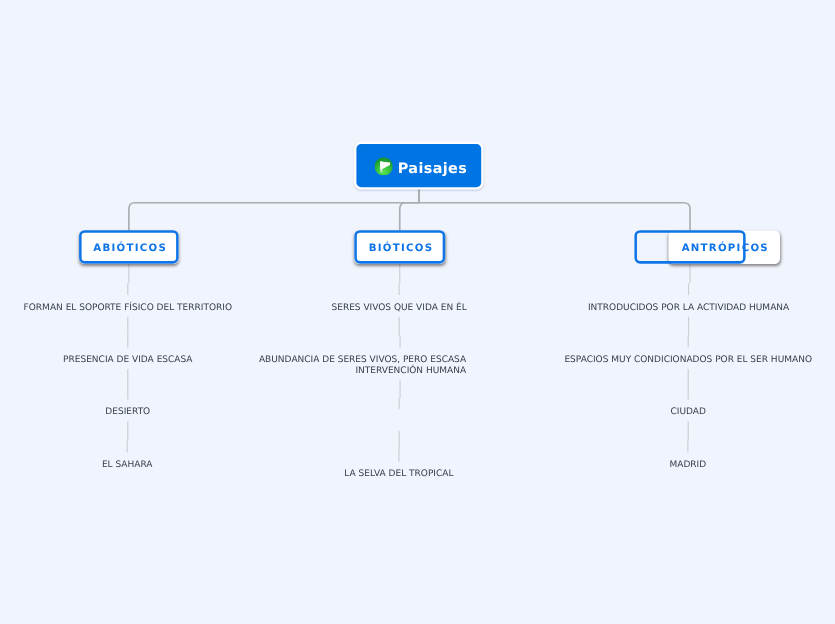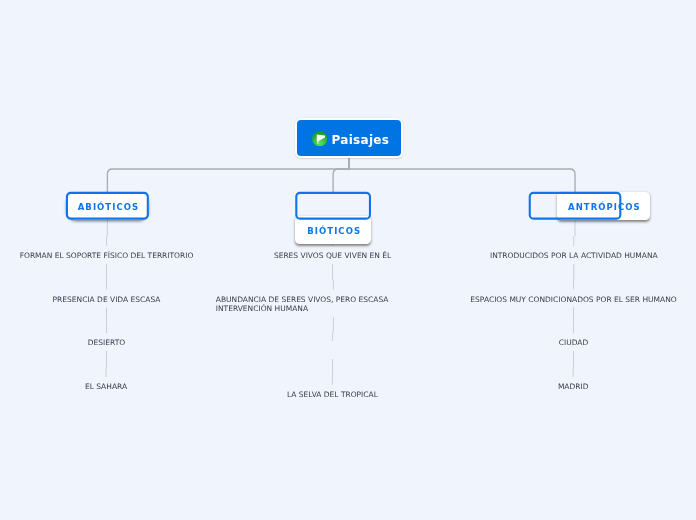--- a/index.html
+++ b/index.html
@@ -99,7 +99,7 @@
     <span class="root-label">Paisajes</span>
   </div>
 
-<div class="node pill" style="left: 65.9px; top: 191.85px; width: 82.95px; height: 27.85px; border-radius: 11px;">
+<div class="node pill" style="left: 65.9px; top: 191.85px; width: 82.95px; height: 27.85px;">
       <span class="pill-label">ABIÓTICOS</span>
     </div>
     <div class="node leaf c" style="left: -93.5px; top: 250.4px; width: 400px;">FORMAN EL SOPORTE FÍSICO DEL TERRITORIO</div>

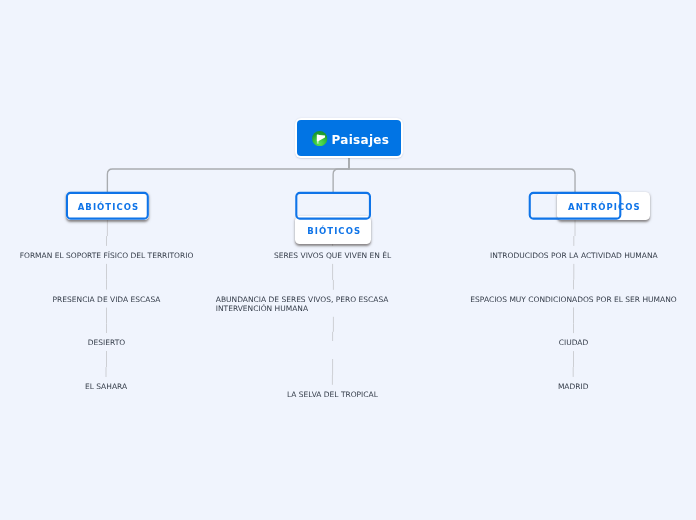--- a/index.html
+++ b/index.html
@@ -106,7 +106,7 @@
     <div class="node leaf c" style="left: -93.5px; top: 294.1px; width: 400px;">PRESENCIA DE VIDA ESCASA</div>
     <div class="node leaf c" style="left: -93.5px; top: 337.5px; width: 400px;">DESIERTO</div>
     <div class="node leaf c" style="left: -94px; top: 381.5px; width: 400px;">EL SAHARA</div>
-    <div class="node pill" style="left: 295.25px; top: 191.85px; width: 75.75px; height: 27.85px; margin-top: 24px;">
+    <div class="node pill" style="left: 295.25px; top: 191.85px; width: 75.75px; height: 27.85px;">
       <span class="pill-label">BIÓTICOS</span>
     </div>
     <div class="node leaf c" style="left: 132.6px; top: 250.4px; width: 400px;">SERES VIVOS QUE VIVEN EN ÉL</div>

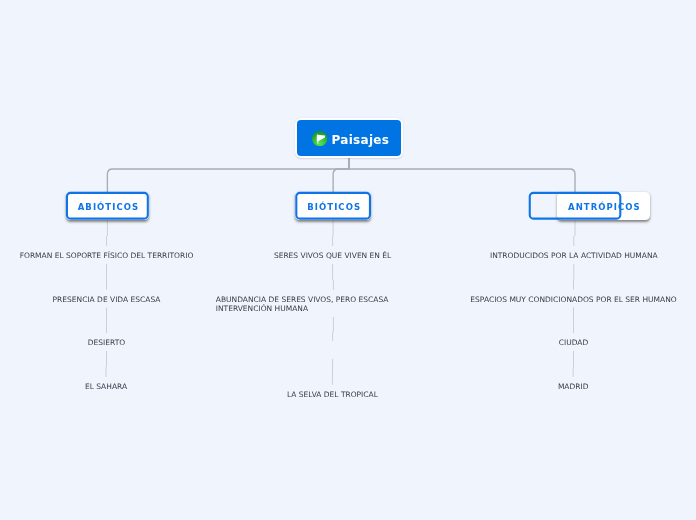--- a/index.html
+++ b/index.html
@@ -109,7 +109,7 @@
     <div class="node pill" style="left: 295.25px; top: 191.85px; width: 75.75px; height: 27.85px;">
       <span class="pill-label">BIÓTICOS</span>
     </div>
-    <div class="node leaf c" style="left: 132.6px; top: 250.4px; width: 400px;">SERES VIVOS QUE VIVEN EN ÉL</div>
+    <div class="node leaf c" style="left: 132.6px; top: 250.4px; width: 400px;">SERES VIVOS QUE VIDA EN ÉL</div>
     <div class="node leaf l" style="left: 215.8px; top: 294.3px;">ABUNDANCIA DE SERES VIVOS, PERO ESCASA
 INTERVENCIÓN HUMANA</div>
     <div class="node leaf c" style="left: 132.4px; top: 389.3px; width: 400px;">LA SELVA DEL TROPICAL</div>

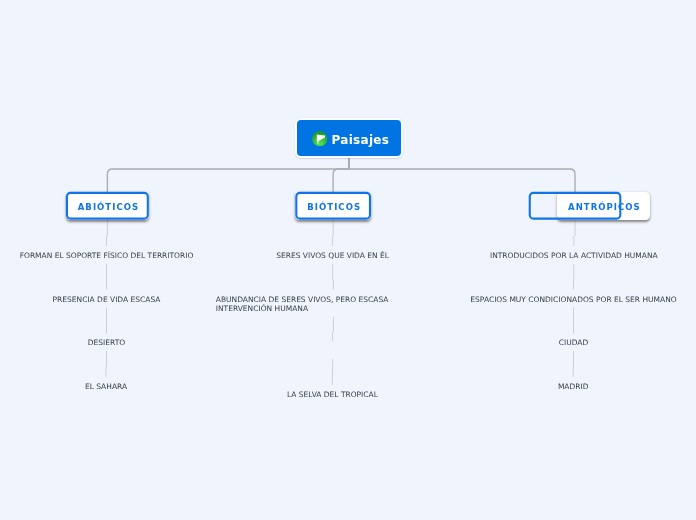--- a/index.html
+++ b/index.html
@@ -34,7 +34,7 @@
   .leaf{color:#343c49;font-size:7.5px;line-height:9px;
         white-space:pre;padding-top:0.9px;}
   .leaf.c{text-align:center;}
-  .leaf.l{text-align:left;}
+  .leaf.l{text-align:right;}
 </style>
 </head>
 <body>

